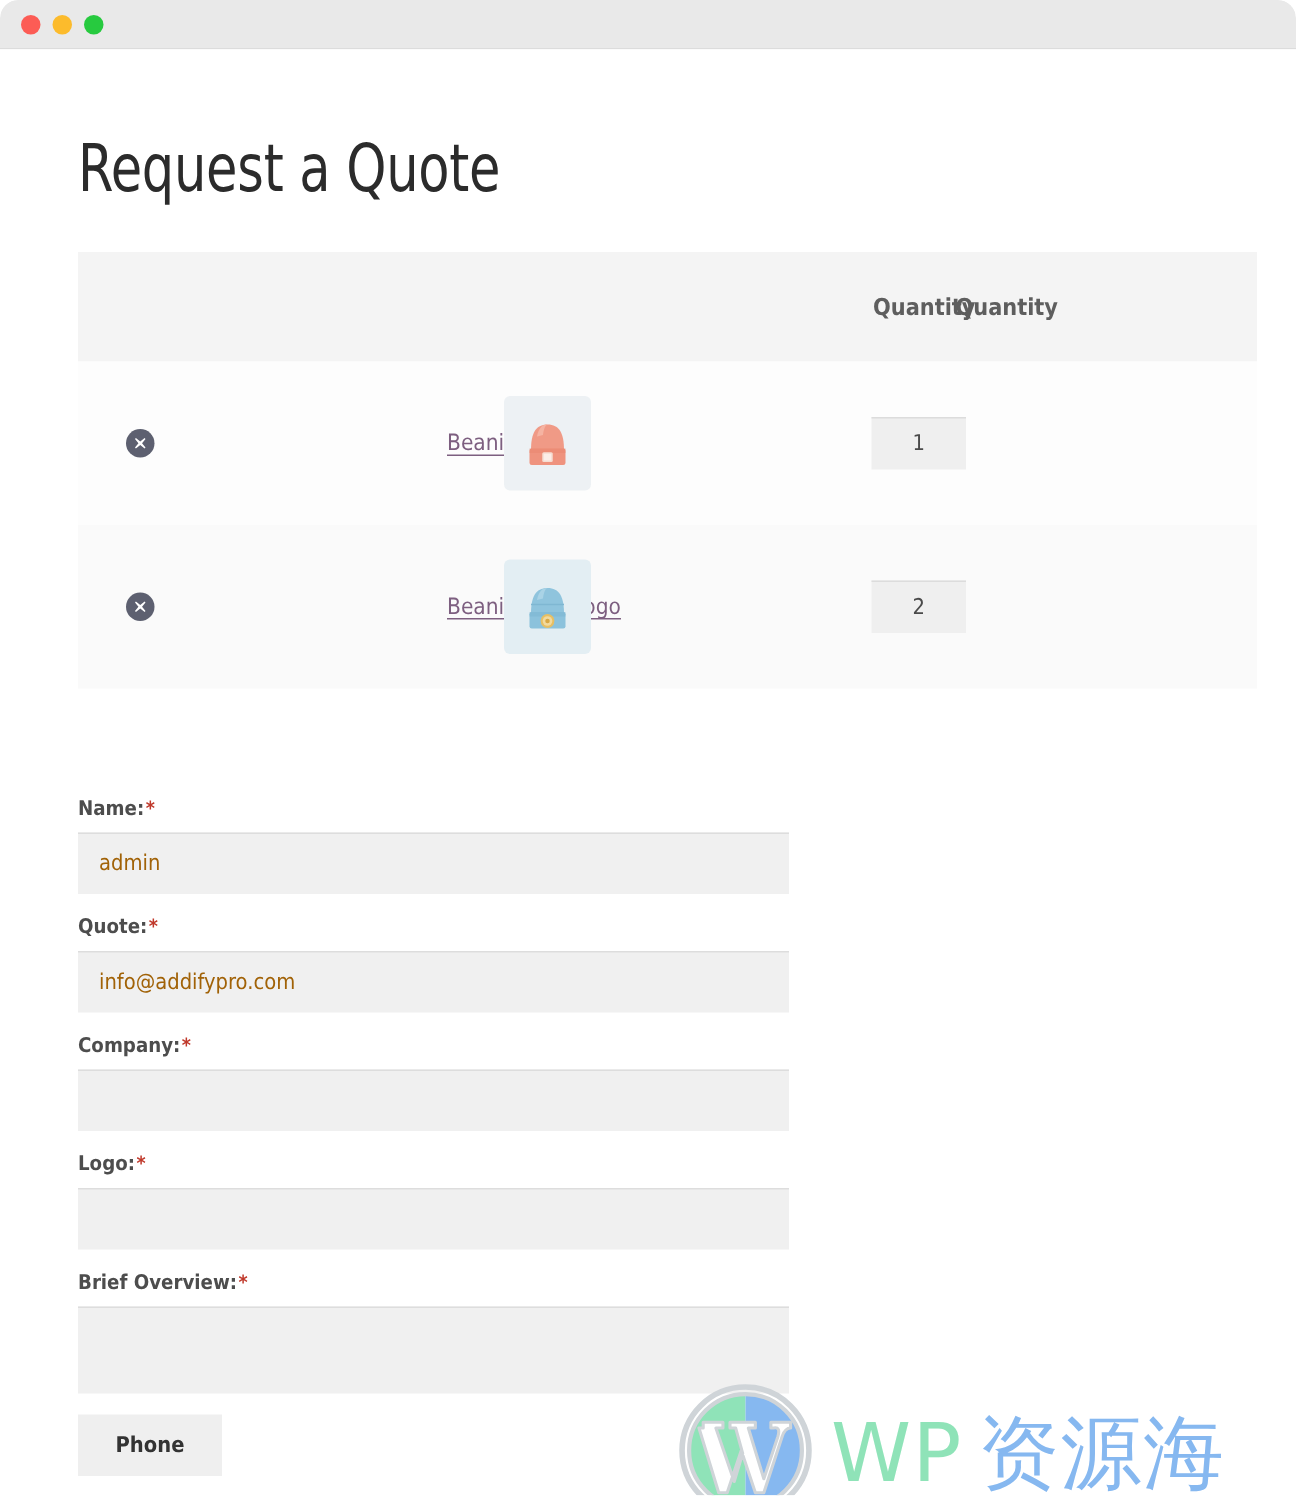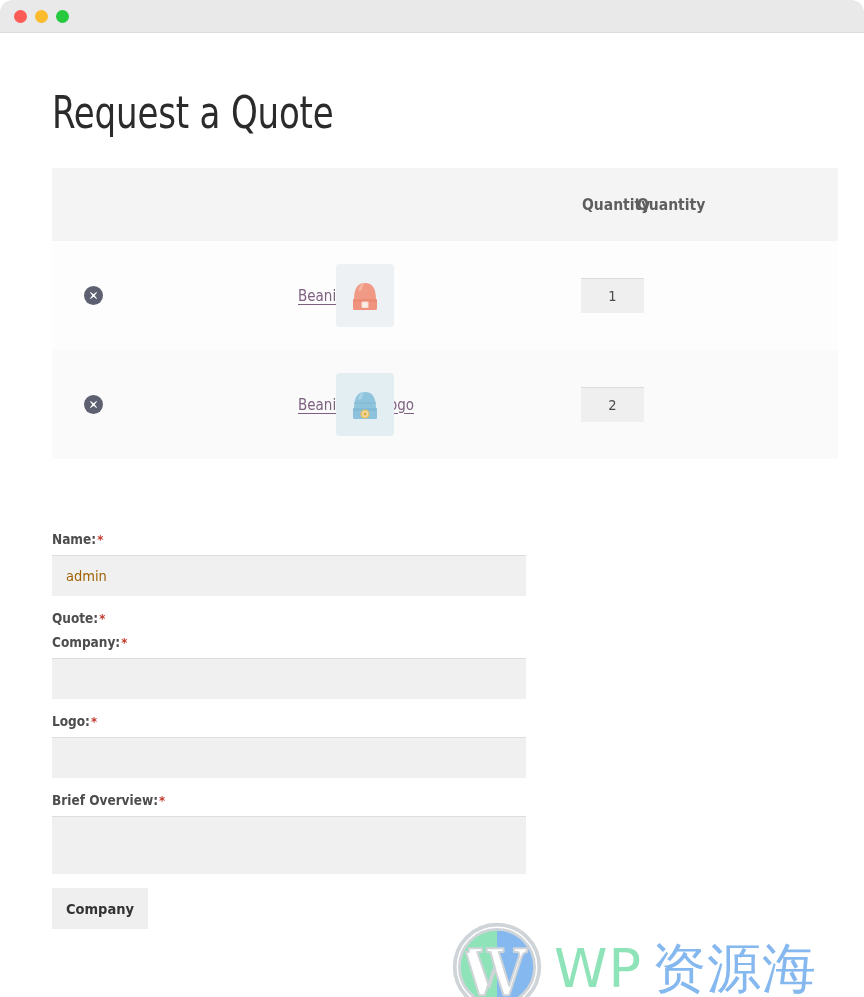--- a/index.html
+++ b/index.html
@@ -334,6 +334,7 @@
         <label class="field-label">
           <span>Quote:</span><span class="req">*</span>
         </label>
+        <input class="text-input" type="text" value="info@addifypro.com" style="">
       </div>
 
       <div class="field">

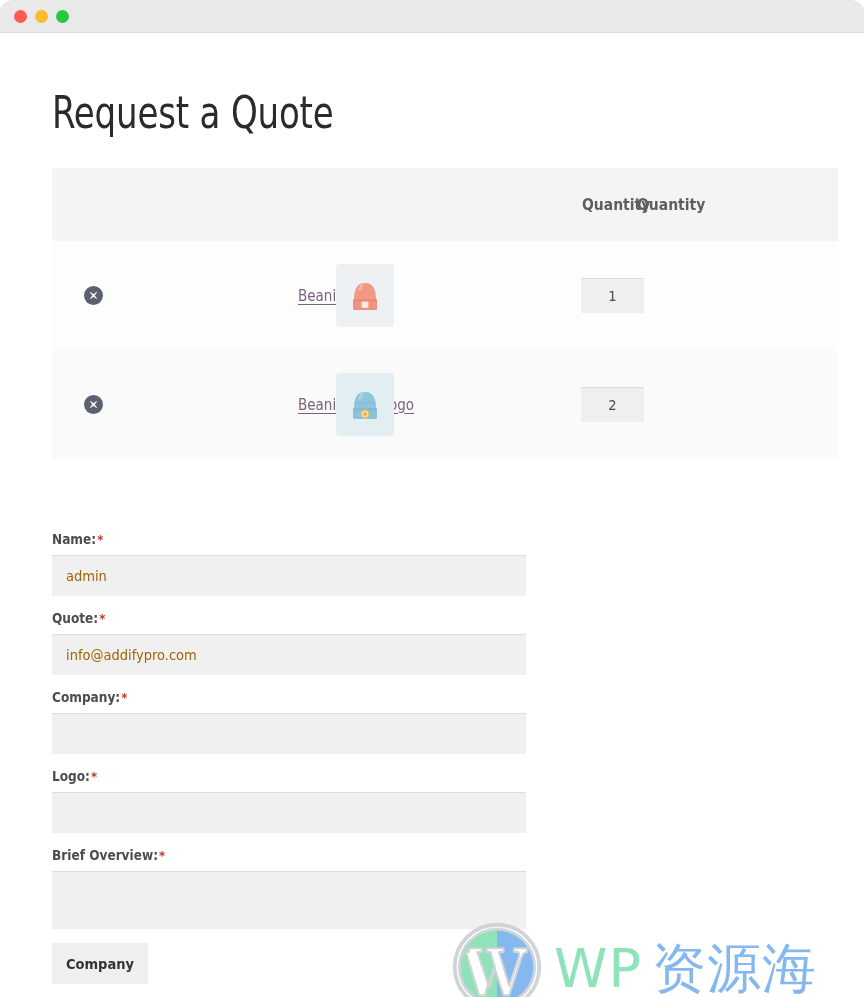--- a/index.html
+++ b/index.html
@@ -358,7 +358,7 @@
         <textarea class="textarea-input" style=""></textarea>
       </div>
 
-      <button type="button" class="submit-btn">Company</button>
+      <button type="button" class="submit-btn">Phone</button>
     </form>
 
     <div class="watermark">

